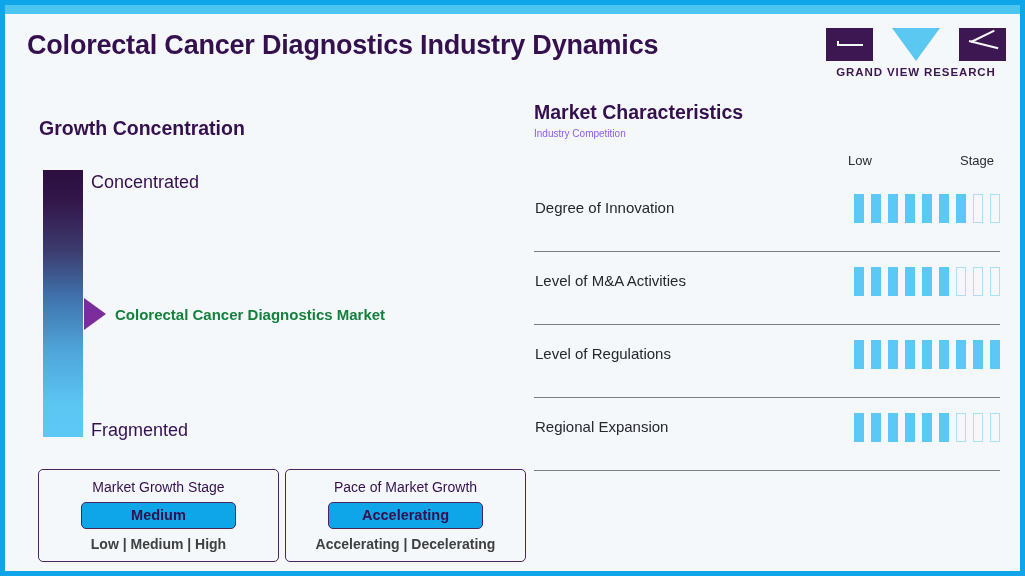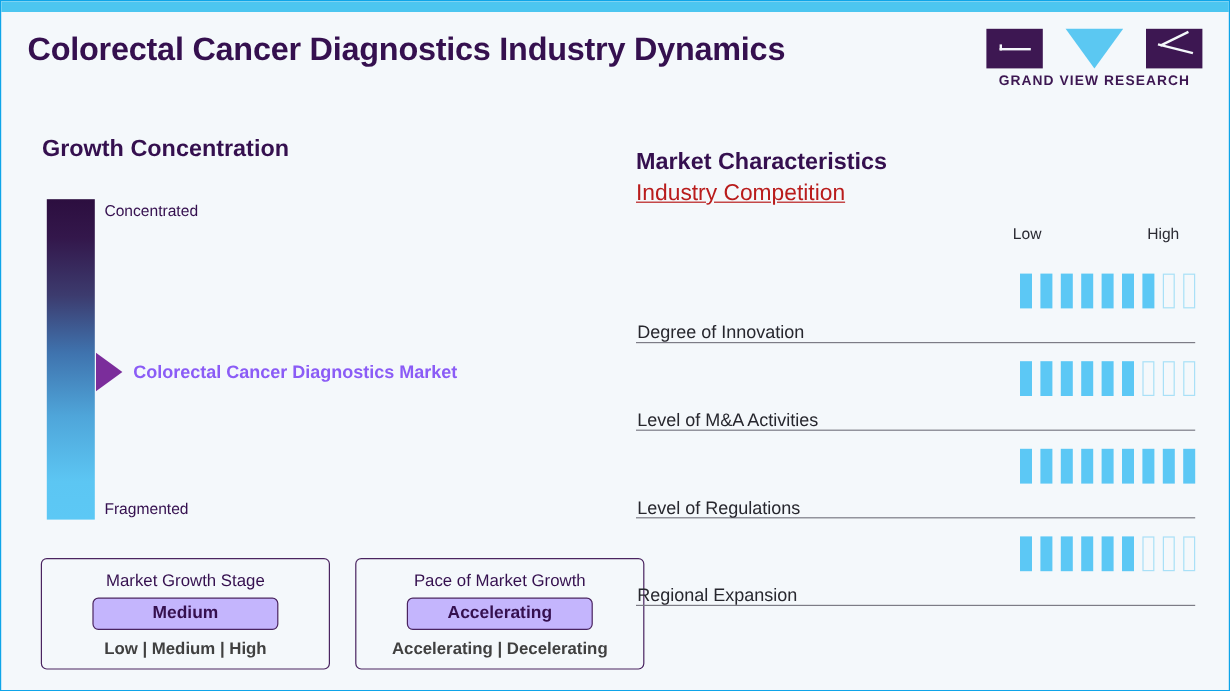--- a/index.html
+++ b/index.html
@@ -19,7 +19,7 @@
     height: 576px;
     box-sizing: border-box;
     background: #f4f8fb;
-    border: 1px solid #0ea5e9;
+    border: 5px solid #0ea5e9;
     overflow: hidden;
   }
   .top-accent {

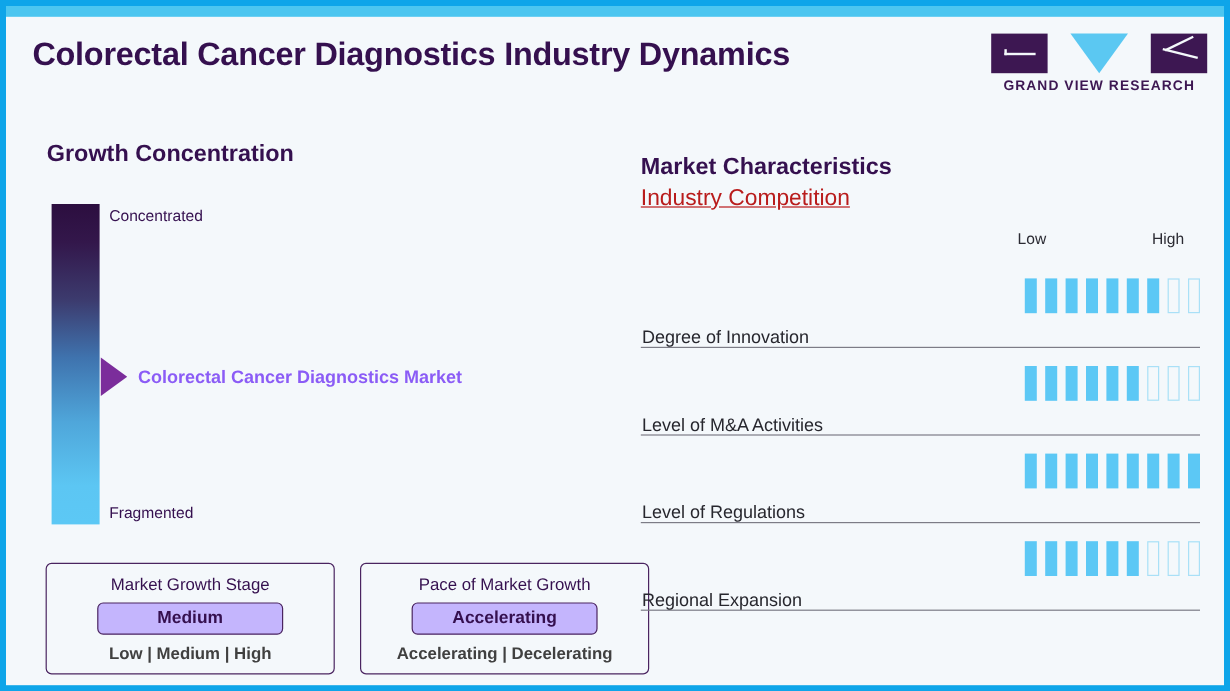--- a/index.html
+++ b/index.html
@@ -208,7 +208,7 @@
   .right-col {
     position: absolute;
     left: 529px;
-    top: 123px;
+    top: 96px;
     width: 466px;
   }
   .scale-head {

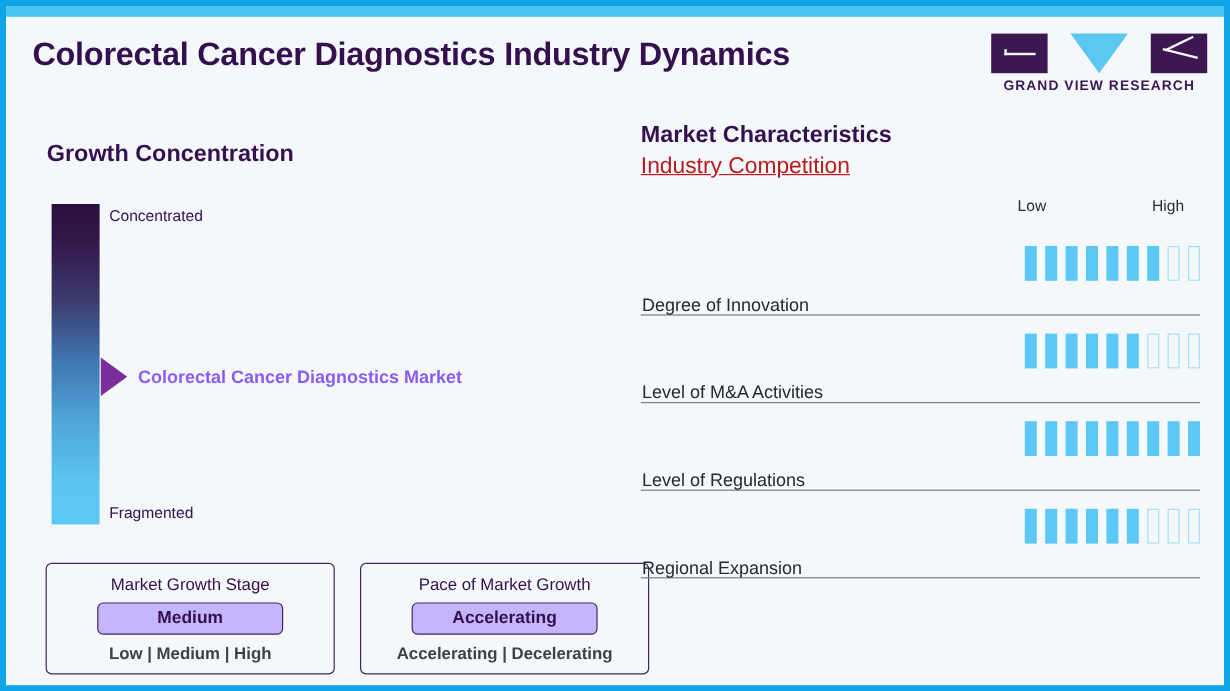--- a/index.html
+++ b/index.html
@@ -104,11 +104,10 @@
     white-space: nowrap;
   }
   .panel-sub {
-    font-size: 19px;
-    color: #b91c1c;
+    font-size: 10px;
+    color: #8b5cf6;
     margin-top: 4px;
     white-space: nowrap;
-    text-decoration: underline;
   }
   .left-col {
     position: absolute;

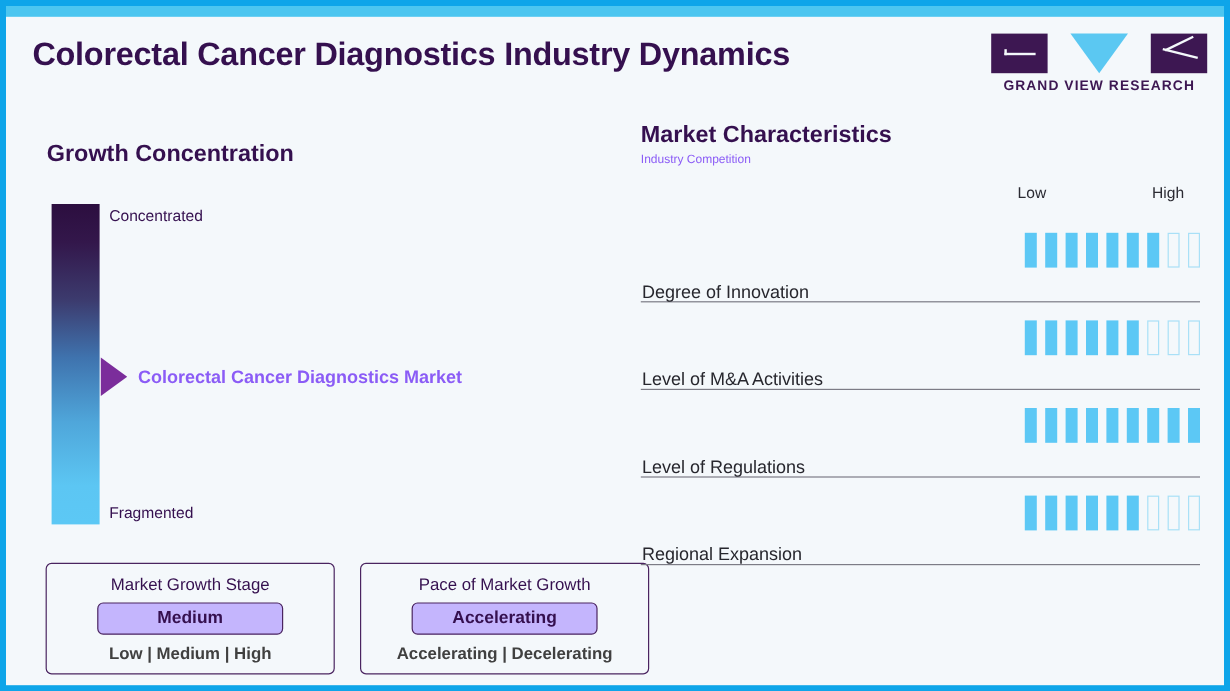--- a/index.html
+++ b/index.html
@@ -321,7 +321,7 @@
 
     <div class="scale-head">
       <div class="lbl low">Low</div>
-      <div class="lbl high">High</div>
+      <div class="lbl high">Stage</div>
     </div>
 
     <div class="char-table" id="char-table">

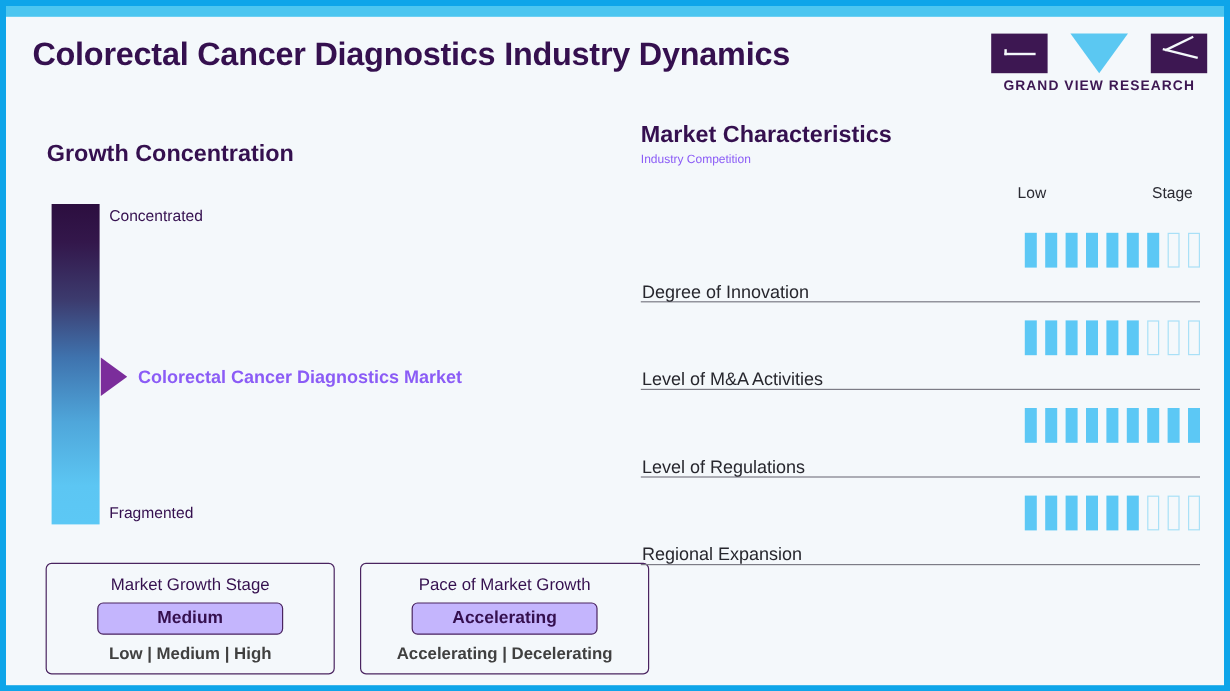--- a/index.html
+++ b/index.html
@@ -138,7 +138,7 @@
   .gradient-label {
     position: absolute;
     left: 52px;
-    font-size: 13px;
+    font-size: 18px;
     color: #35104f;
     white-space: nowrap;
   }

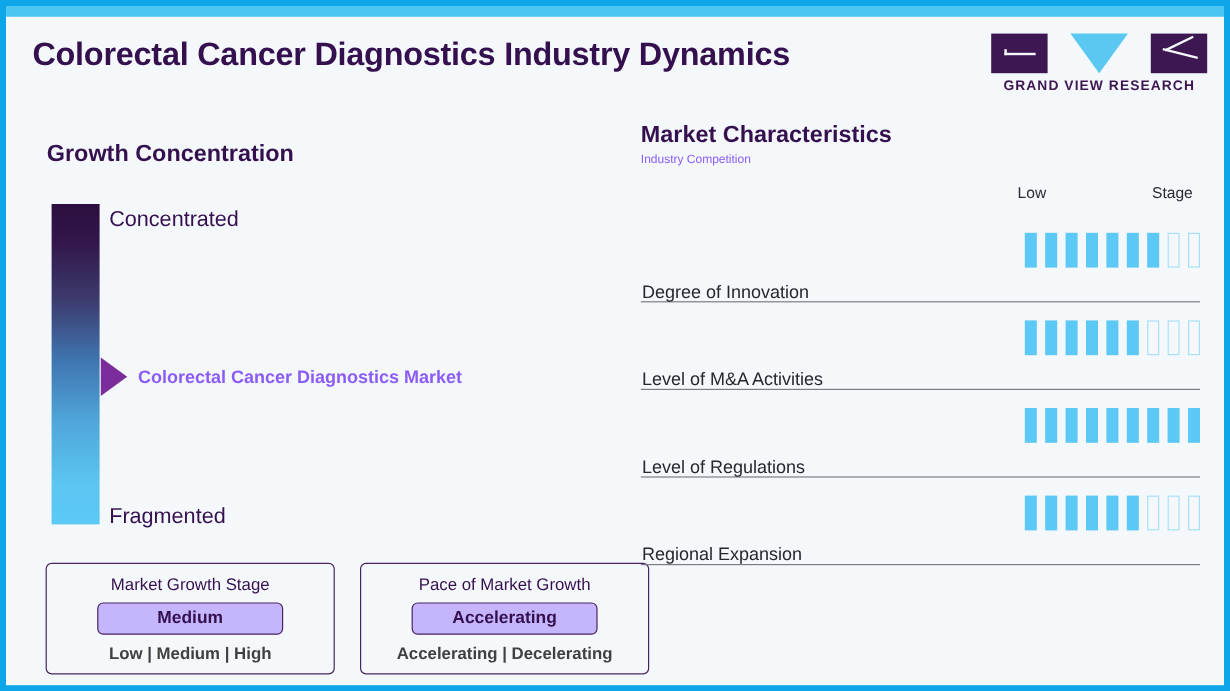--- a/index.html
+++ b/index.html
@@ -240,7 +240,6 @@
     font-size: 15px;
     color: #27272e;
     white-space: nowrap;
-    margin-top: 36px;
   }
   .char-bars {
     position: absolute;

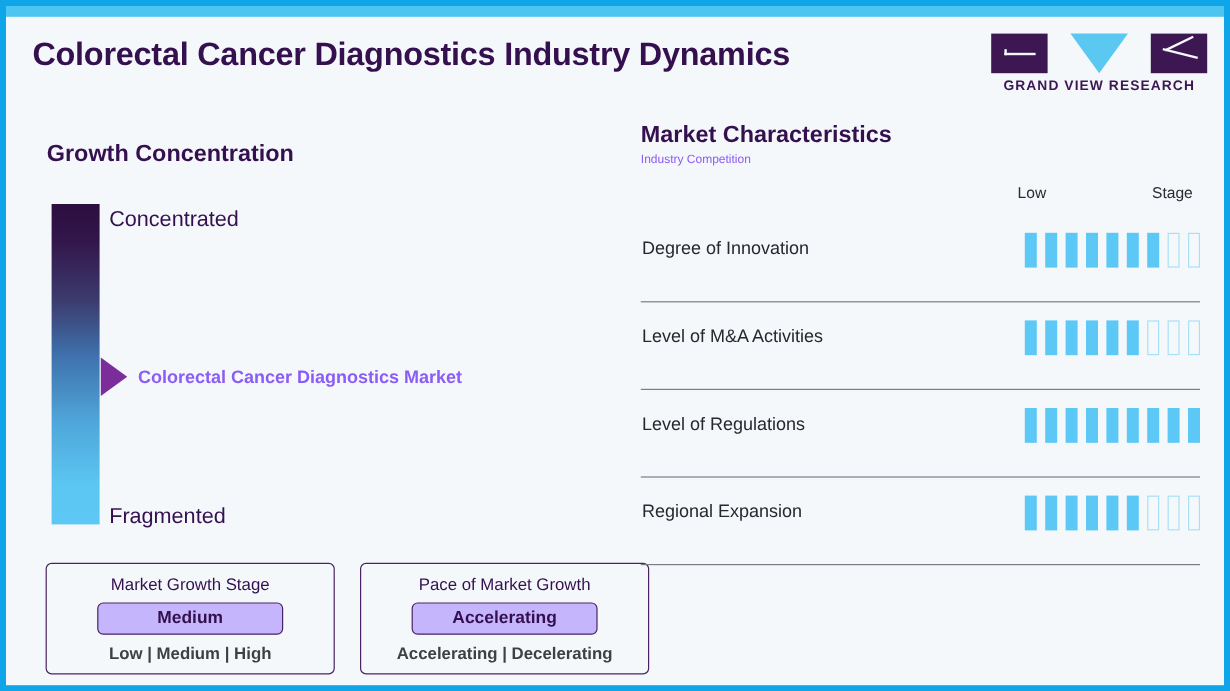--- a/index.html
+++ b/index.html
@@ -161,7 +161,7 @@
     margin-left: 9px;
     font-size: 15px;
     font-weight: bold;
-    color: #8b5cf6;
+    color: #15803d;
     white-space: nowrap;
   }
   

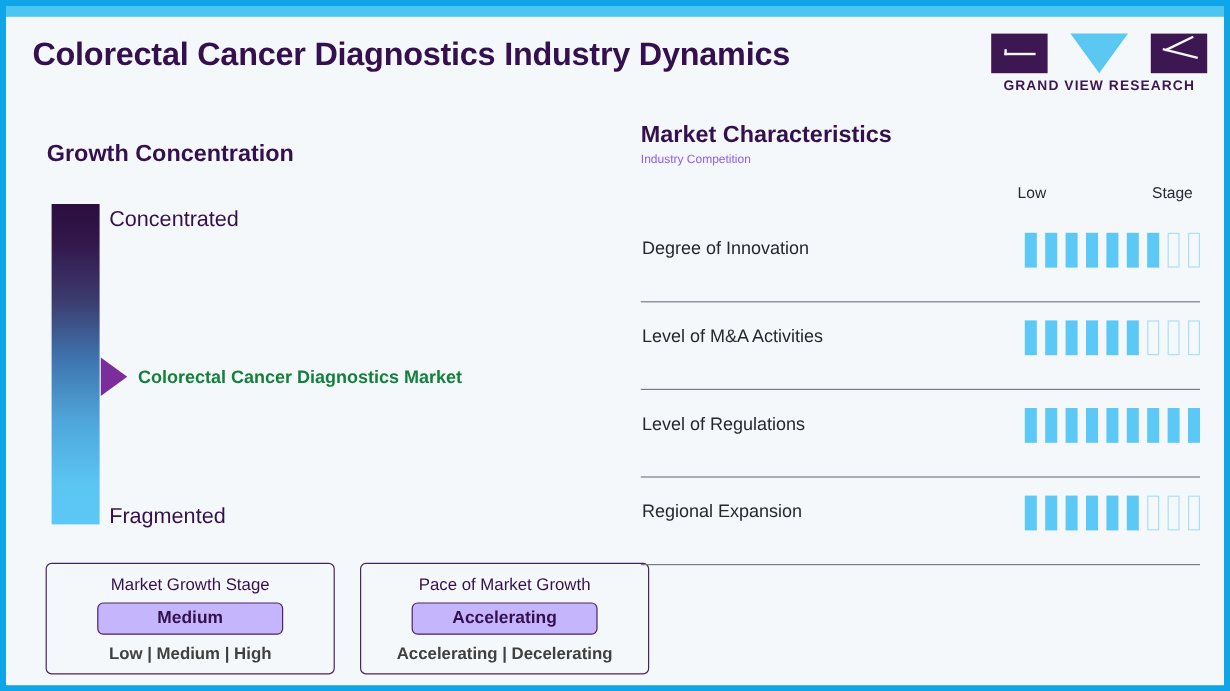--- a/index.html
+++ b/index.html
@@ -170,7 +170,7 @@
     left: 33px;
     top: 464px;
     display: flex;
-    gap: 21px;
+    gap: 6px;
   }
   .stat-box {
     border: 1.3px solid #4a2460;

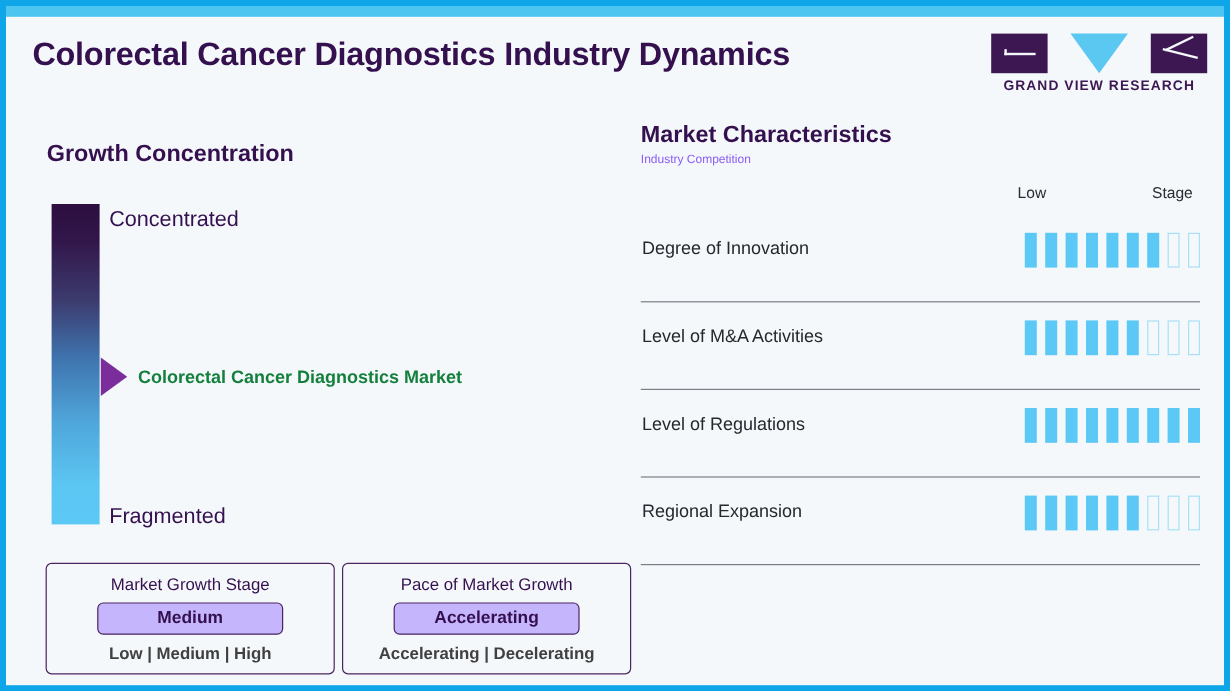--- a/index.html
+++ b/index.html
@@ -195,7 +195,7 @@
     font-weight: bold;
     color: #35104f;
     width: 72%;
-    background: #c4b5fd;
+    background: #0ea5e9;
   }
   .stat-scale {
     font-size: 14px;

